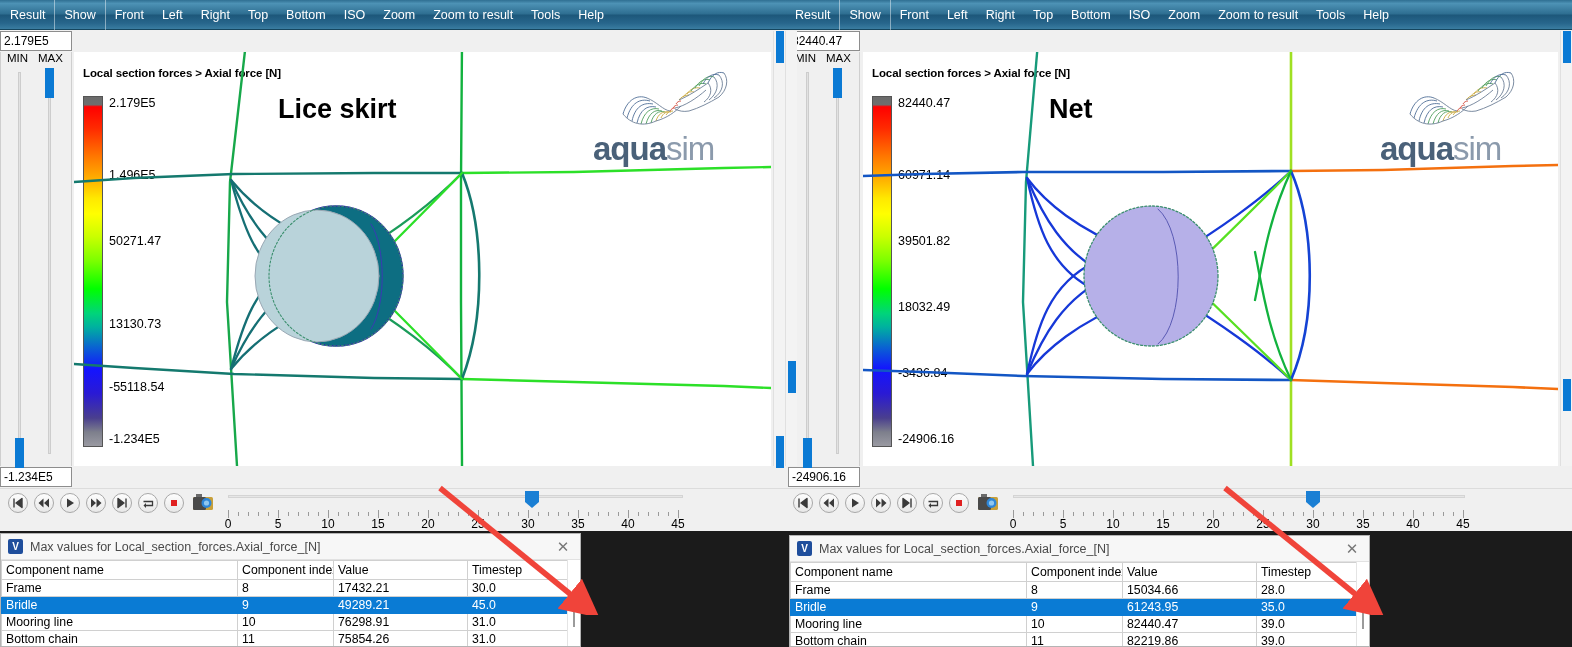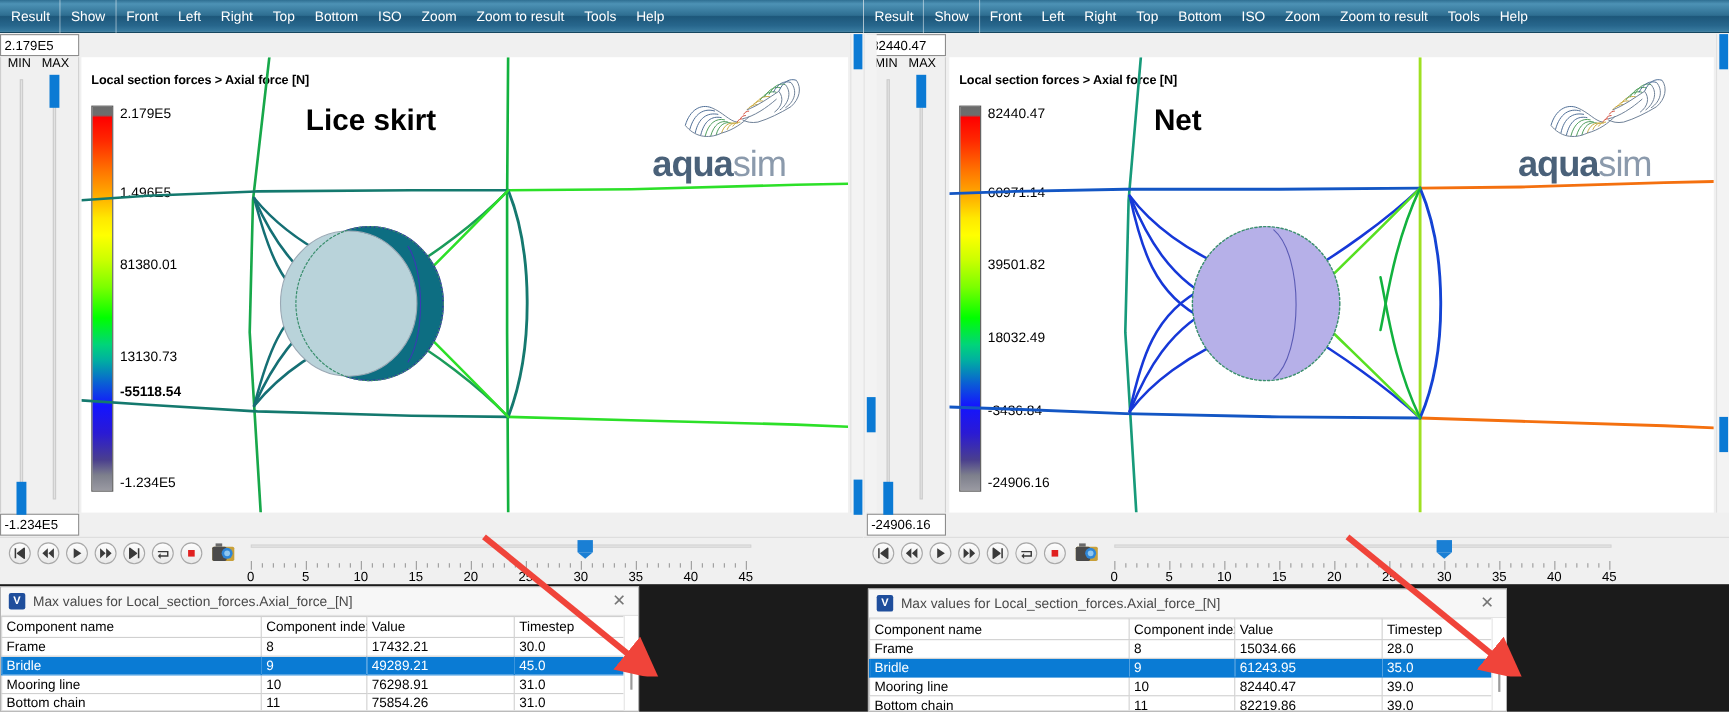--- a/index.html
+++ b/index.html
@@ -221,7 +221,7 @@
         <div class="bar"></div>
         <span class="lab" style="top:7px;">2.179E5</span>
         <span class="lab" style="top:79px;">1.496E5</span>
-        <span class="lab" style="top:145px;">81380.01</span>
+        <span class="lab" style="top:145px;">50271.47</span>
         <span class="lab" style="top:228px;">13130.73</span>
         <span class="lab" style="top:260px;font-weight:bold;">-55118.54</span>
         <span class="lab" style="top:343px;">-1.234E5</span>

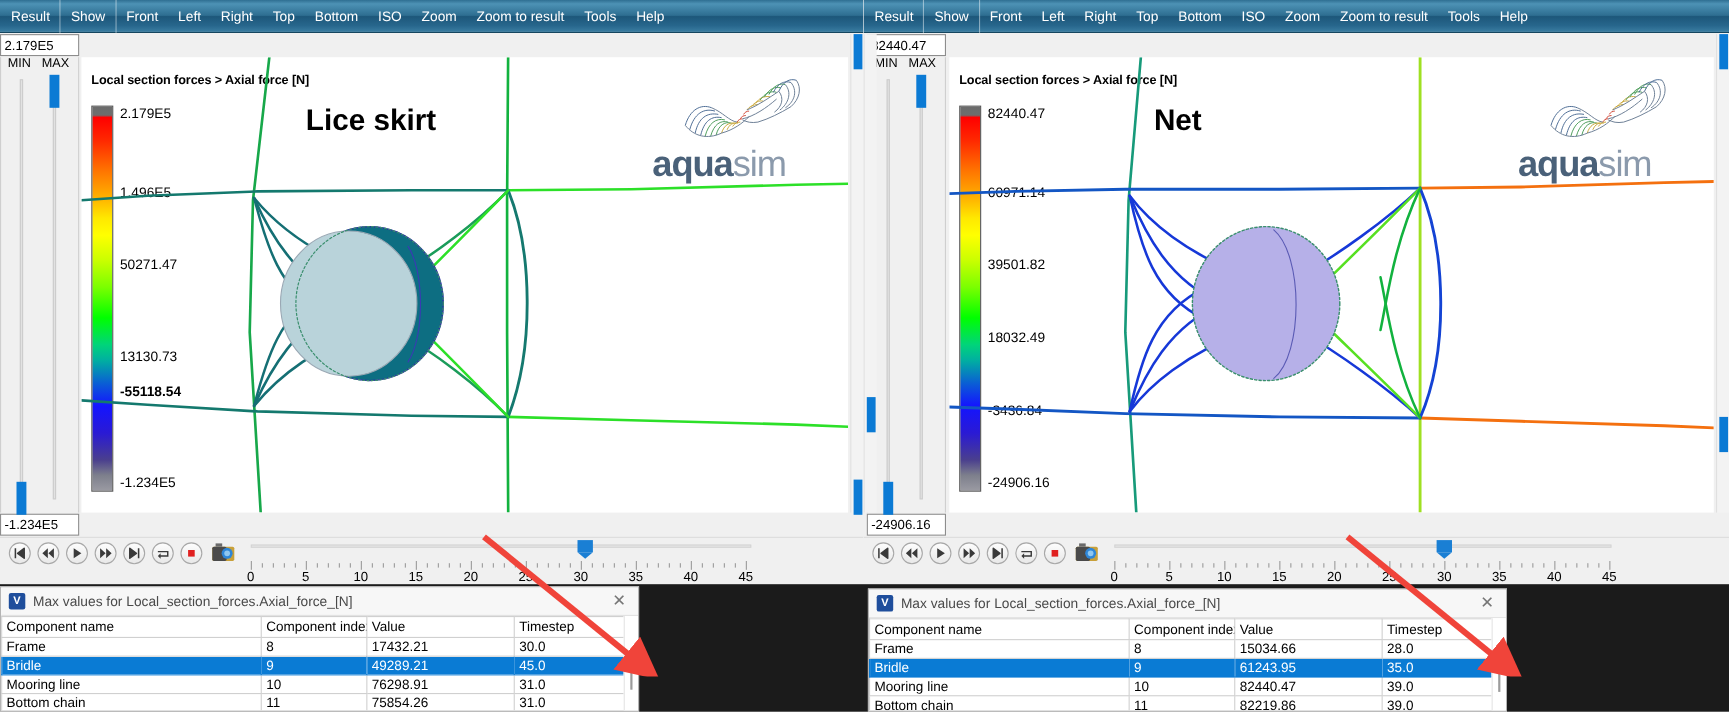--- a/index.html
+++ b/index.html
@@ -223,7 +223,7 @@
         <span class="lab" style="top:79px;">1.496E5</span>
         <span class="lab" style="top:145px;">50271.47</span>
         <span class="lab" style="top:228px;">13130.73</span>
-        <span class="lab" style="top:260px;font-weight:bold;">-55118.54</span>
+        <span class="lab" style="top:291px;">-55118.54</span>
         <span class="lab" style="top:343px;">-1.234E5</span>
       </div>
 

